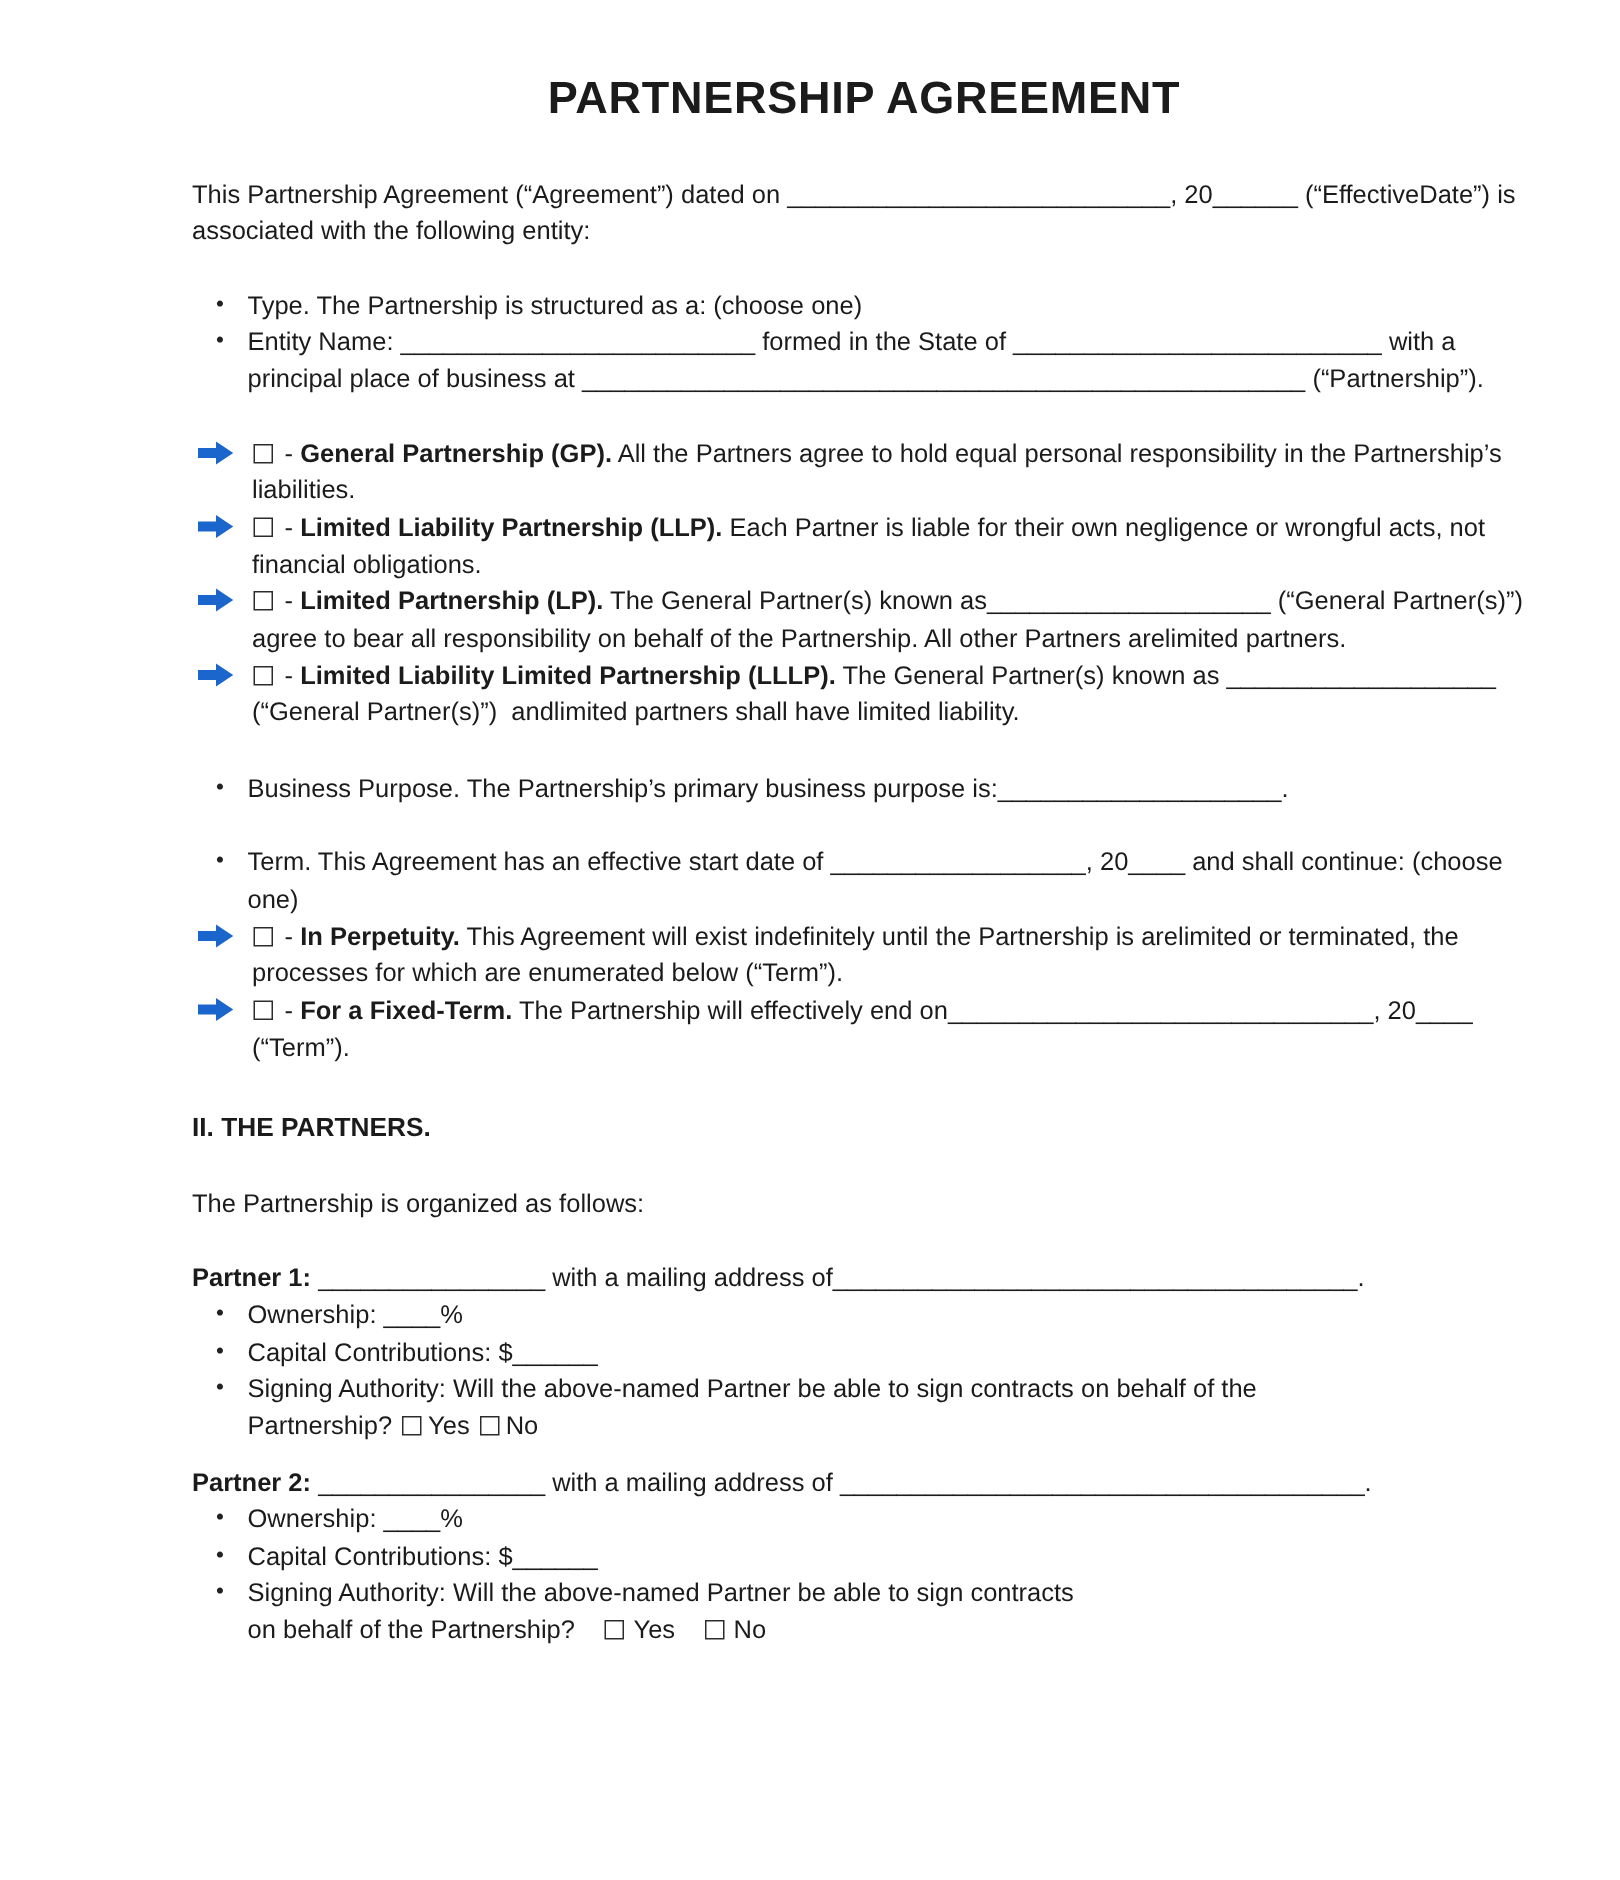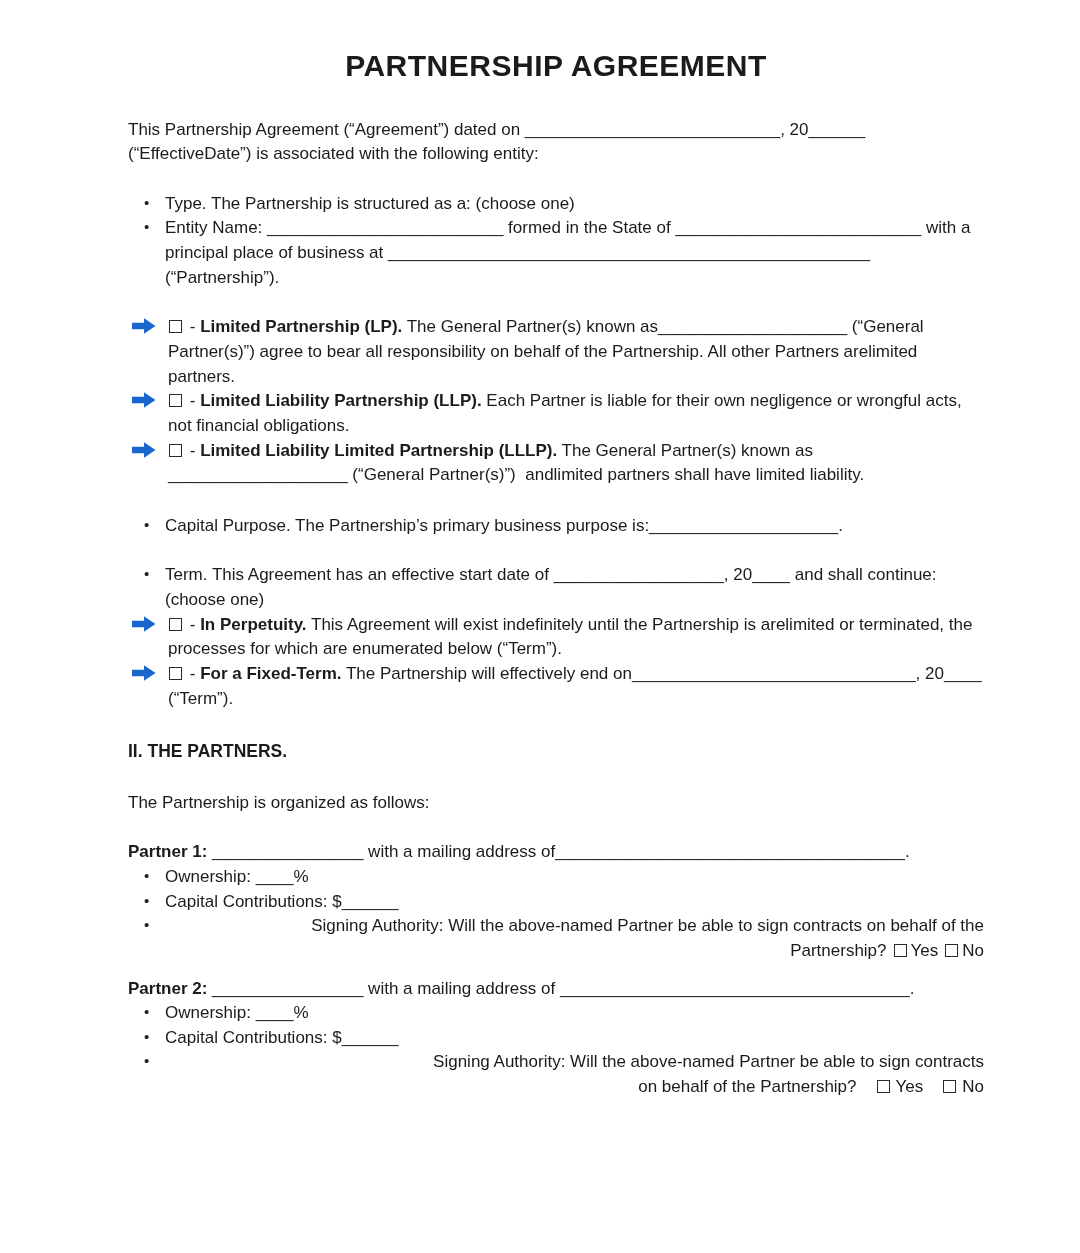--- a/index.html
+++ b/index.html
@@ -12,7 +12,7 @@
     font-size:17px; line-height:1.45;
     overflow:hidden;
   }
-  .page { width:1080px; height:1253px; padding:44px 96px 0 128px; }
+  .page { width:1080px; height:1253px; padding:44px 56px 0 128px; }
 
   h1.doc-title {
     text-align:center; font-size:30px; letter-spacing:.5px;

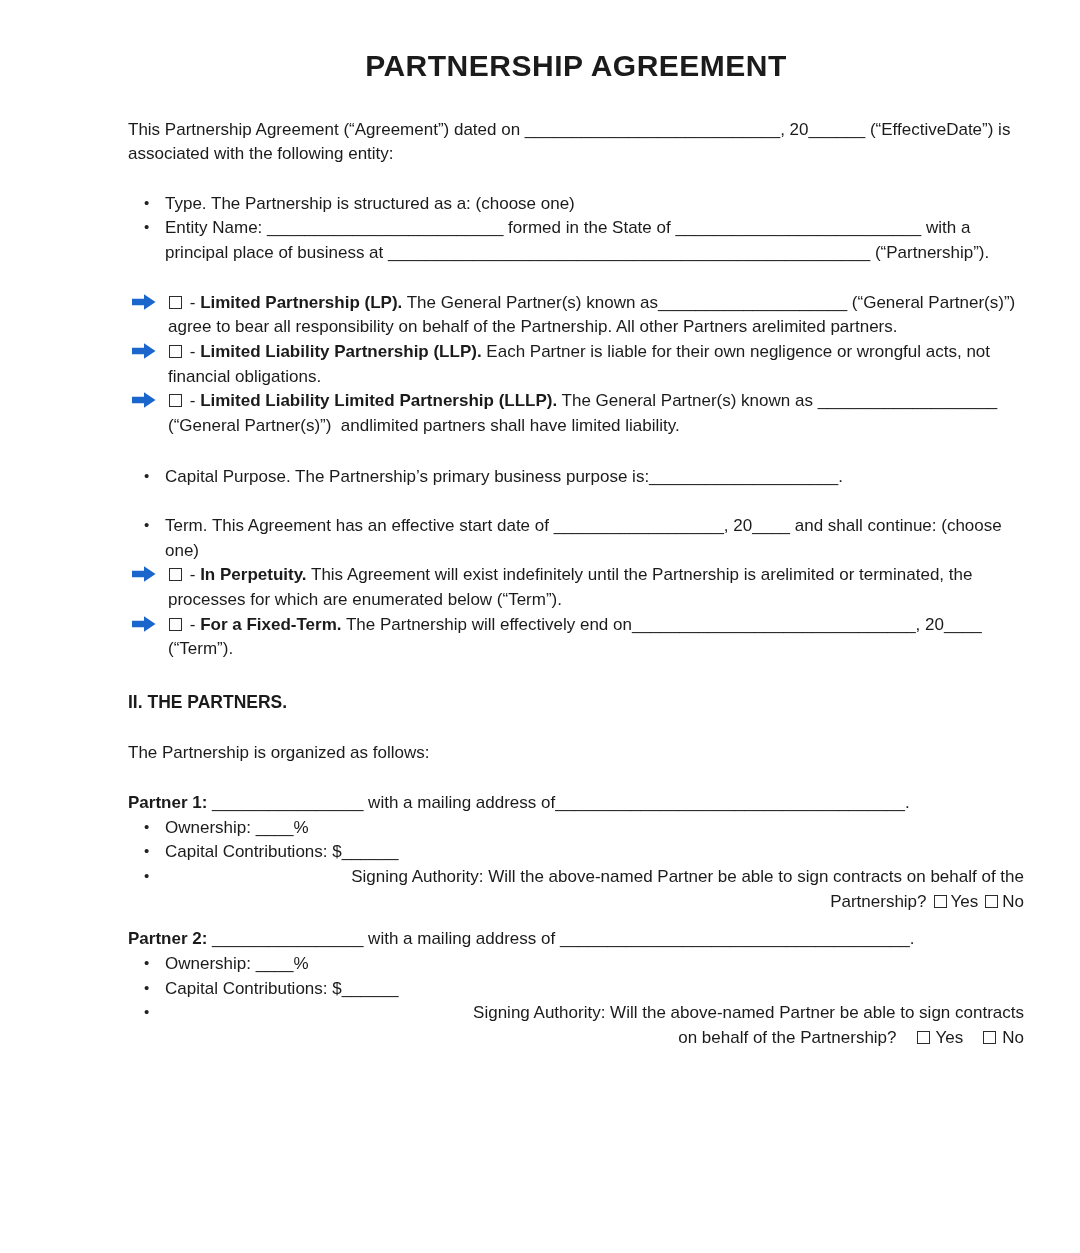--- a/index.html
+++ b/index.html
@@ -71,6 +71,17 @@
     <span>Entity Name: _________________________ formed in the State of __________________________ with a principal place of business at ___________________________________________________ (“Partnership”).</span>
   </div>
 
+  <div class="opt">
+    <span class="arrow">
+        <svg width="24" height="16" viewBox="0 0 24 16">
+          <path d="M0 4.7 H12 V0.3 L23.5 8 L12 15.7 V11.3 H0 Z" fill="#1a66cc"></path>
+        </svg>
+      </span>
+    <span class="cbx"></span>
+    <span>-</span>
+    <b>General Partnership (GP).</b>
+    <span>All the Partners agree to hold equal personal responsibility in the Partnership’s liabilities.</span>
+  </div>
 
   <div class="opt">
     <span class="arrow">

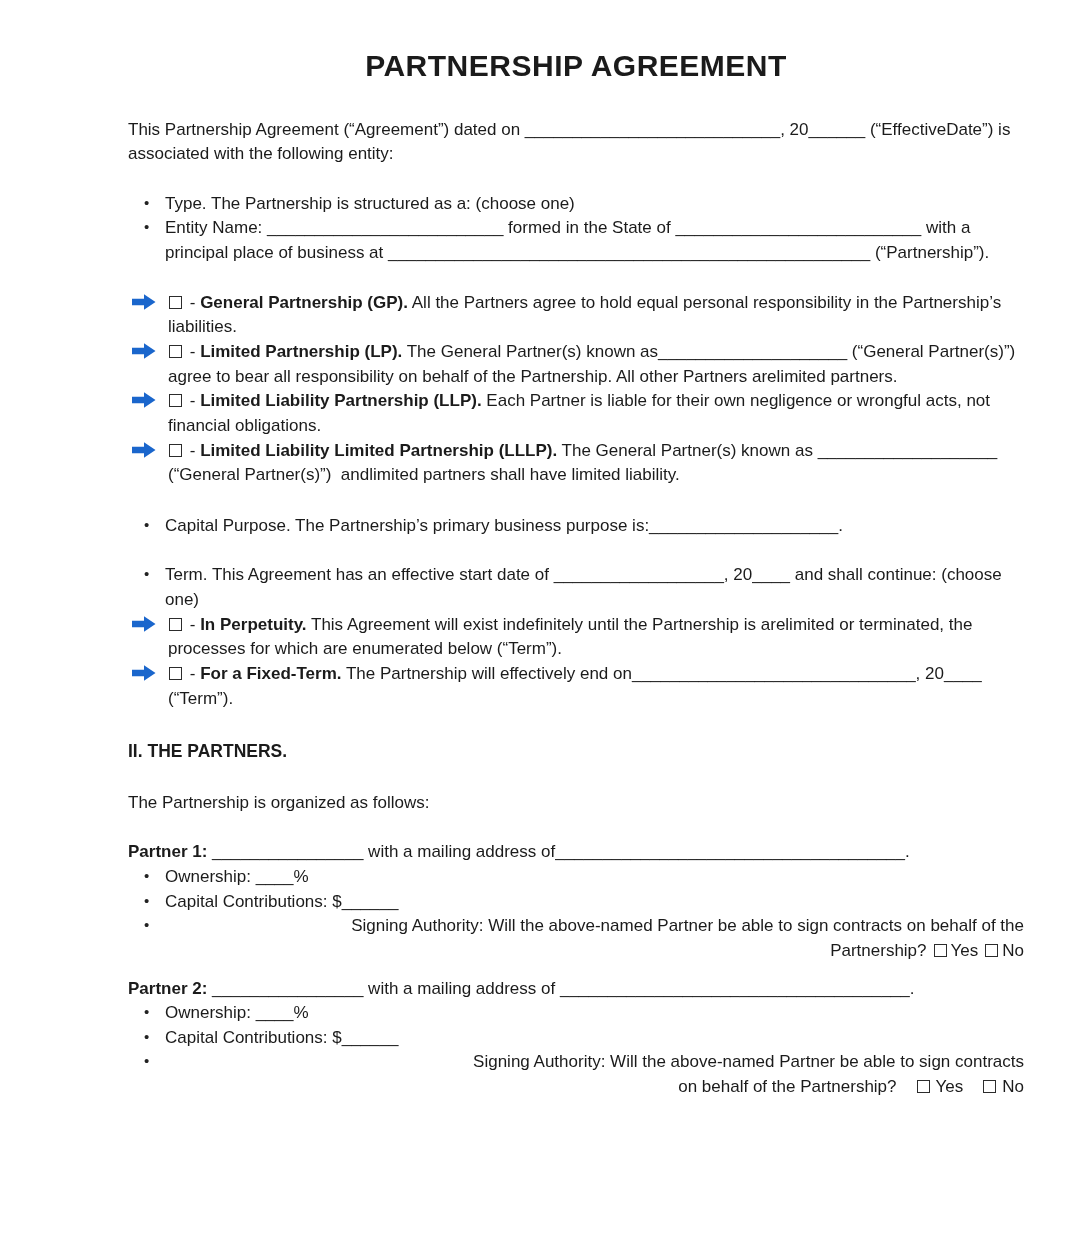--- a/index.html
+++ b/index.html
@@ -91,20 +91,20 @@
       </span>
     <span class="cbx"></span>
     <span>-</span>
+    <b>Limited Liability Partnership (LLP).</b>
+    <span>Each Partner is liable for their own negligence or wrongful acts, not financial obligations.</span>
+  </div>
+
+  <div class="opt">
+    <span class="arrow">
+        <svg width="24" height="16" viewBox="0 0 24 16">
+          <path d="M0 4.7 H12 V0.3 L23.5 8 L12 15.7 V11.3 H0 Z" fill="#1a66cc"></path>
+        </svg>
+      </span>
+    <span class="cbx"></span>
+    <span>-</span>
     <b>Limited Partnership (LP).</b>
     <span>The General Partner(s) known as____________________ (“General Partner(s)”) agree to bear all responsibility on behalf of the Partnership. All other Partners arelimited partners.</span>
-  </div>
-
-  <div class="opt">
-    <span class="arrow">
-        <svg width="24" height="16" viewBox="0 0 24 16">
-          <path d="M0 4.7 H12 V0.3 L23.5 8 L12 15.7 V11.3 H0 Z" fill="#1a66cc"></path>
-        </svg>
-      </span>
-    <span class="cbx"></span>
-    <span>-</span>
-    <b>Limited Liability Partnership (LLP).</b>
-    <span>Each Partner is liable for their own negligence or wrongful acts, not financial obligations.</span>
   </div>
 
   <div class="opt">

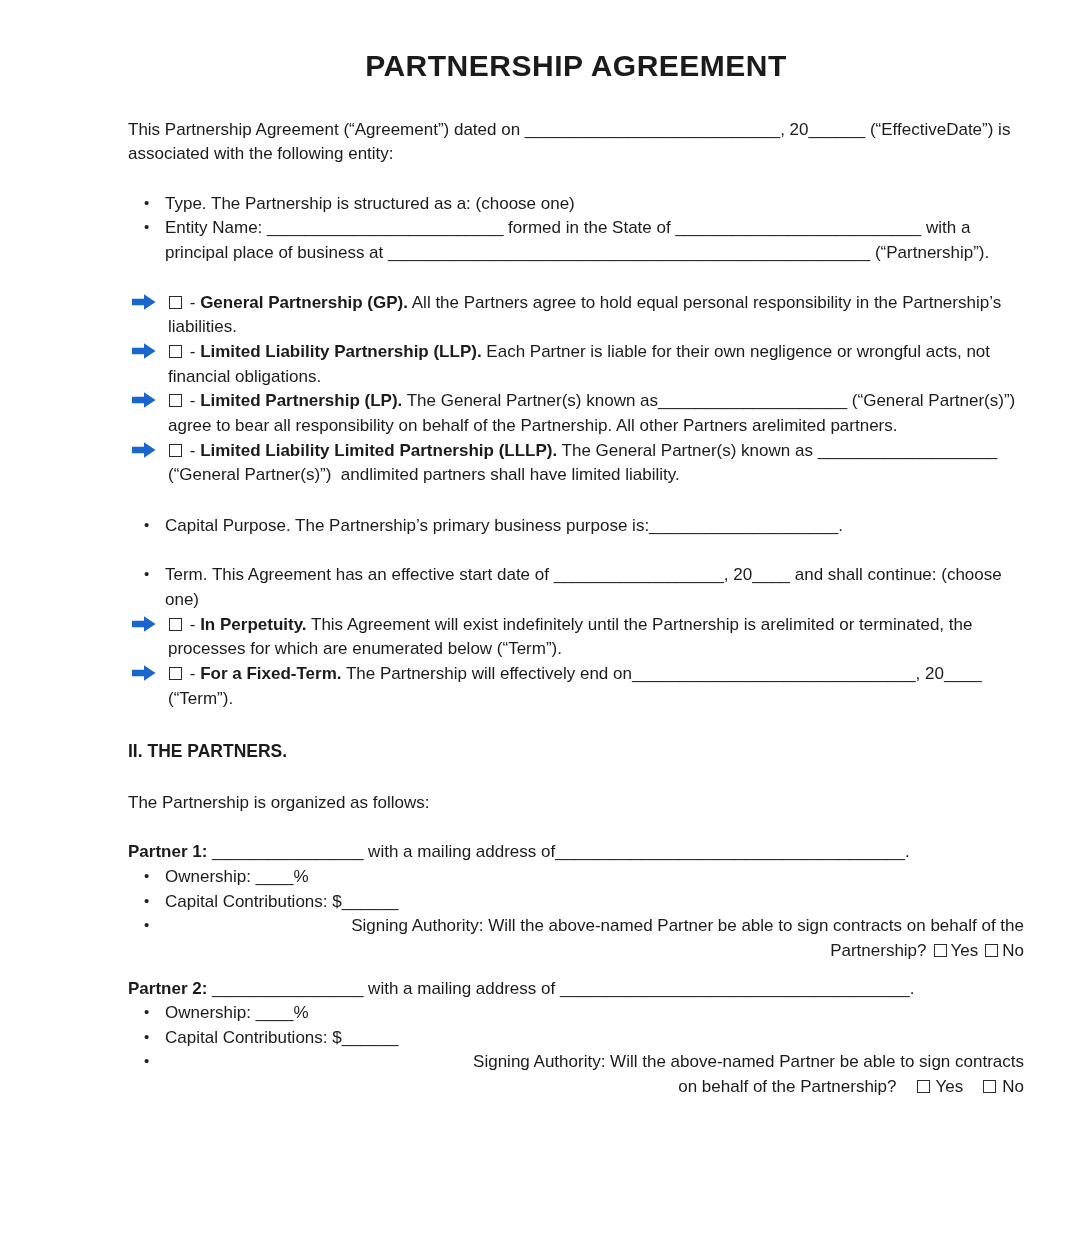--- a/index.html
+++ b/index.html
@@ -121,7 +121,7 @@
 
   <div class="bullet gap-before gap-after">
     <span class="dot"></span>
-    <span>Capital Purpose. The Partnership’s primary business purpose is:____________________.</span>
+    <span>Business Purpose. The Partnership’s primary business purpose is:____________________.</span>
   </div>
 
   <div class="bullet">

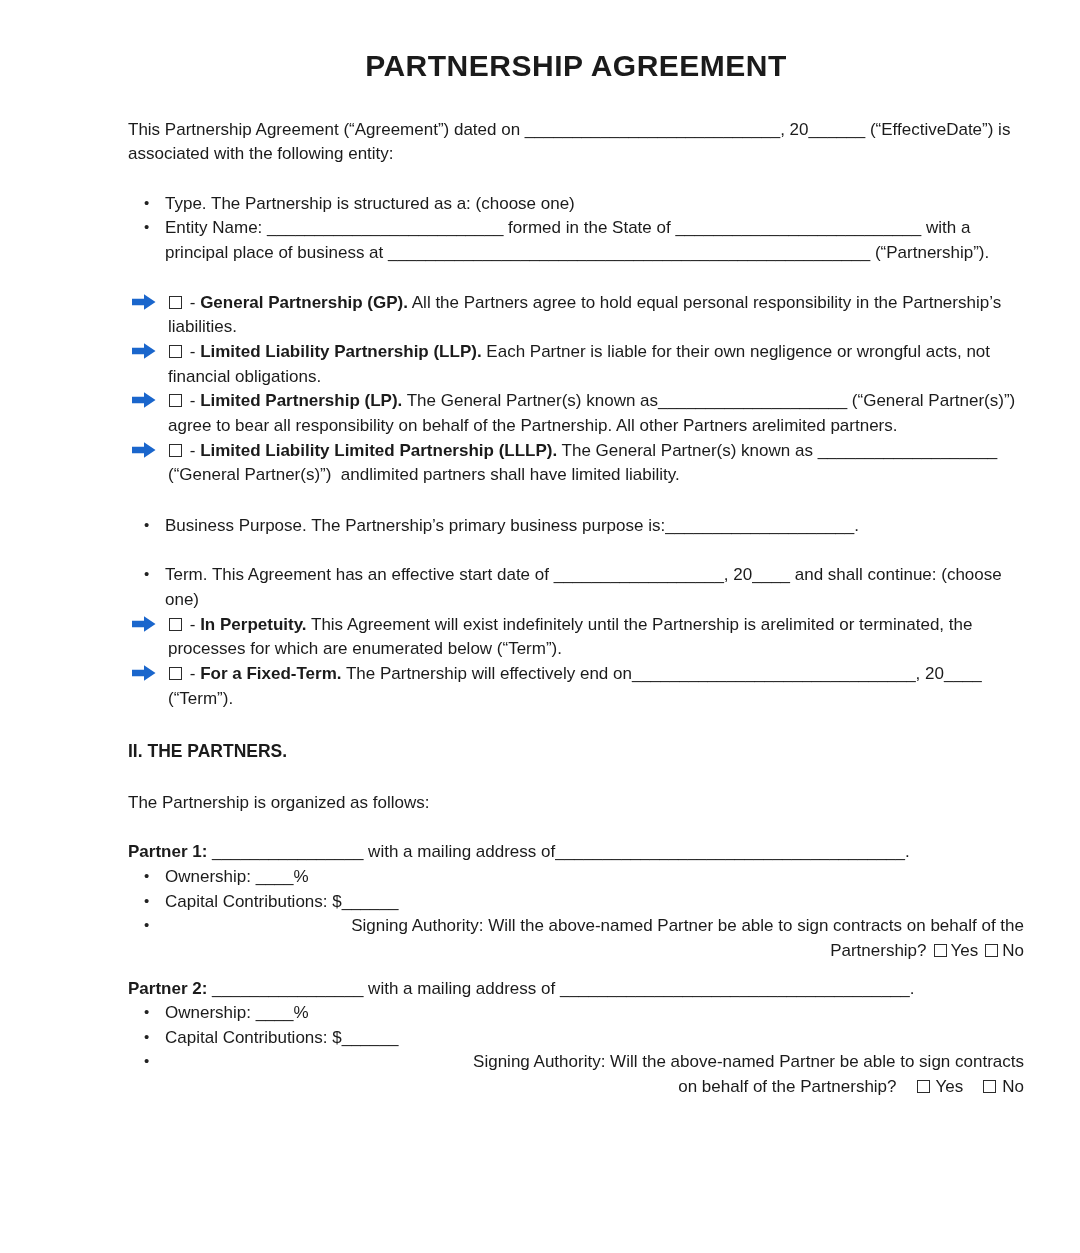--- a/index.html
+++ b/index.html
@@ -46,7 +46,7 @@
   .cbx.yn.wide { margin-left:20px; margin-right:6px; }
 
   b { font-weight:bold; }
-  .block { display:block;text-align:right; }
+  .block { display:block; }
 
   .partner { margin-top:13px; }
   .partner .pline { margin:0; }

